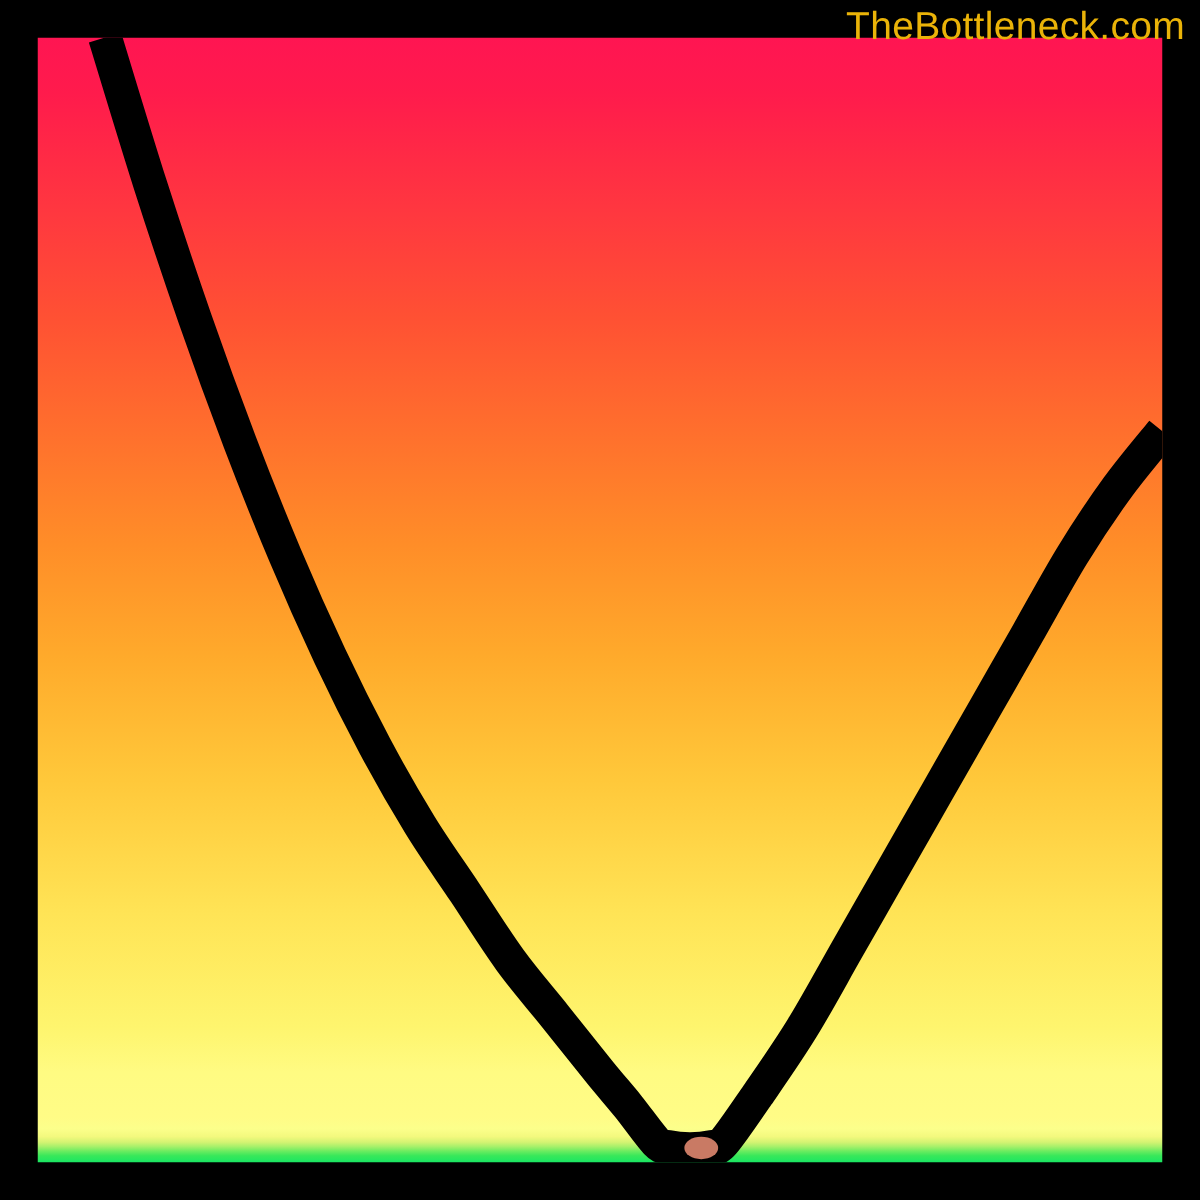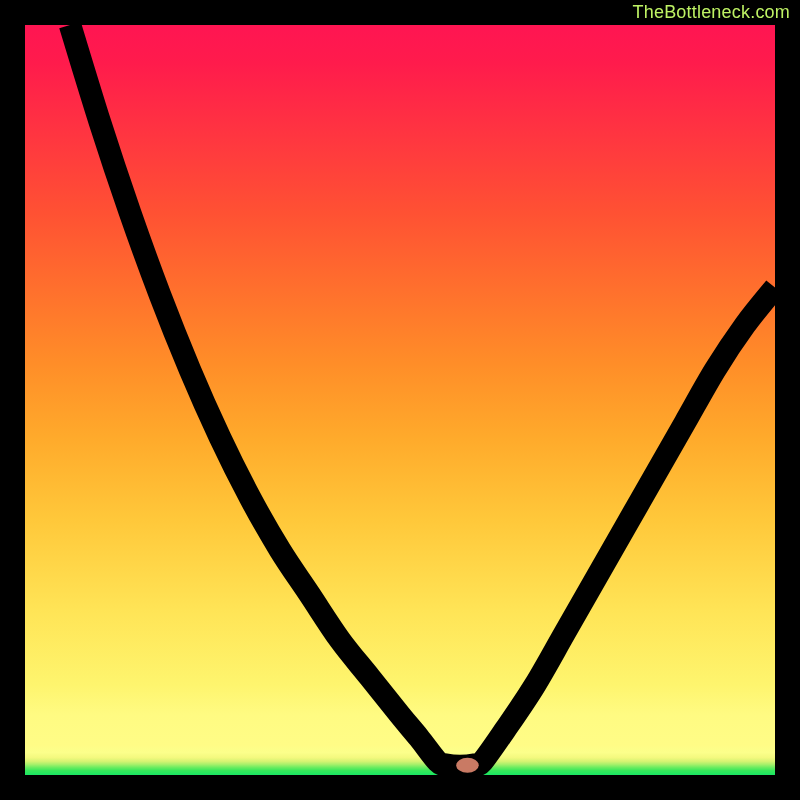--- a/index.html
+++ b/index.html
@@ -21,8 +21,8 @@
     position: absolute;
     top: 2px;
     right: 10px;
-    color: #bef264;
-    font-size: 18px;
+    color: #eab308;
+    font-size: 26px;
     font-weight: 500;
     letter-spacing: 0.2px;
     z-index: 10;

